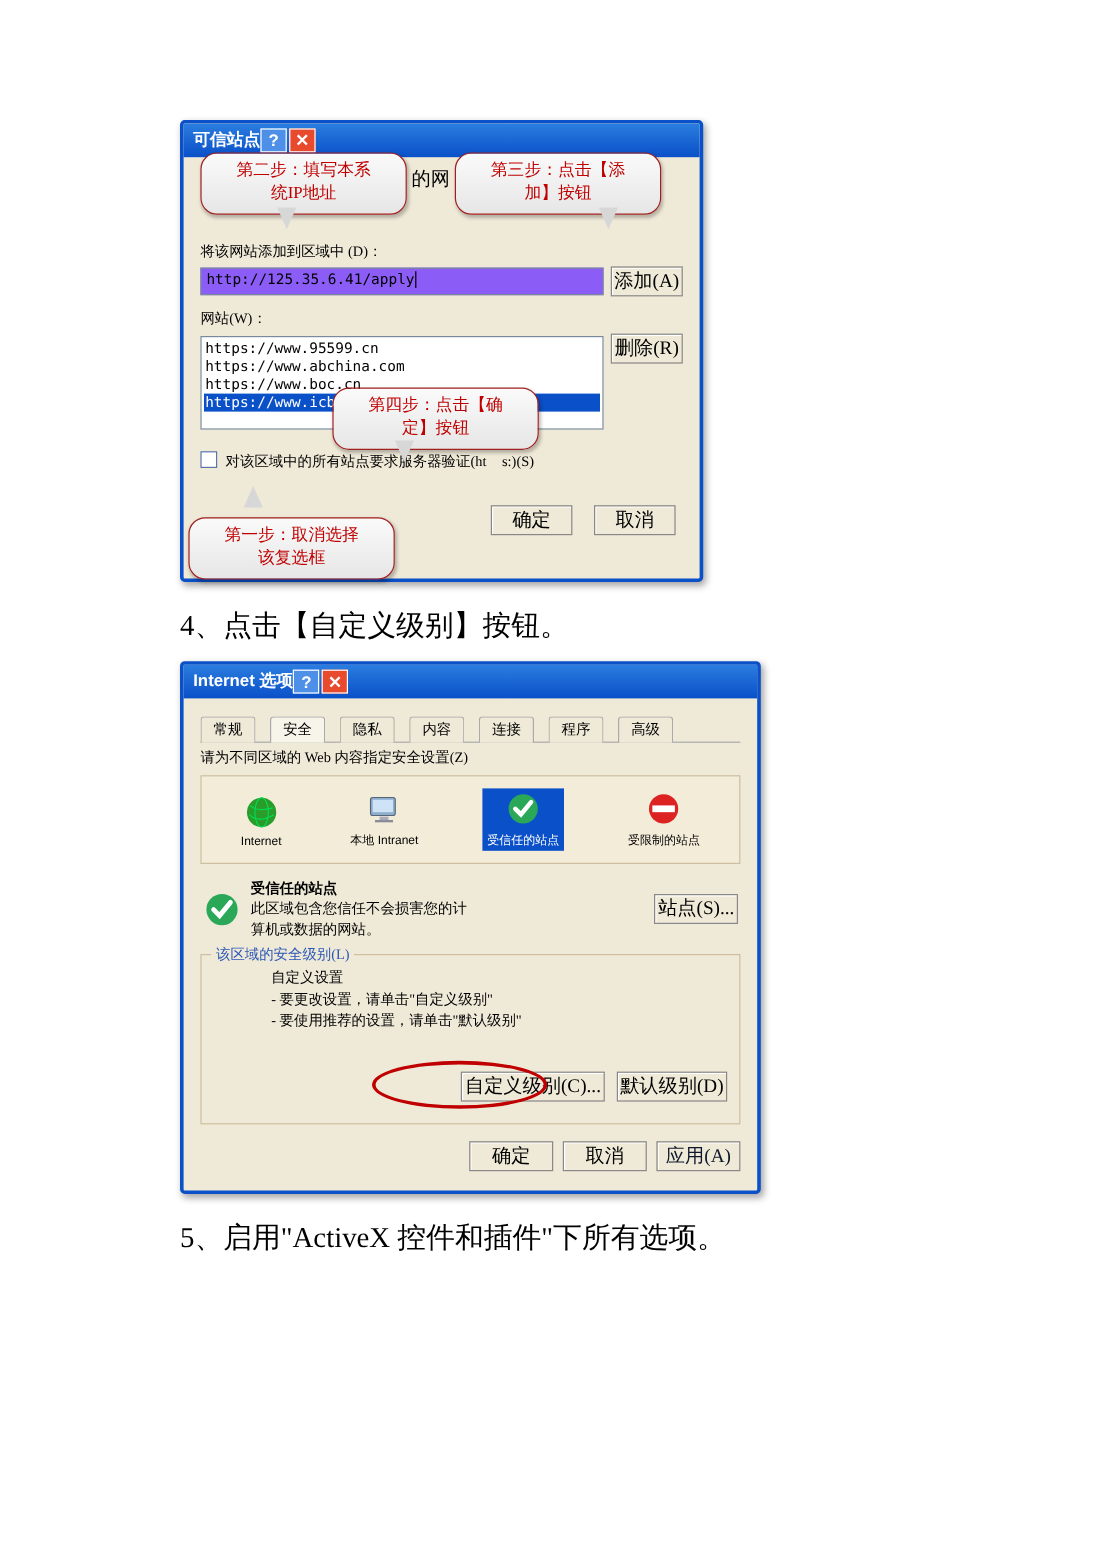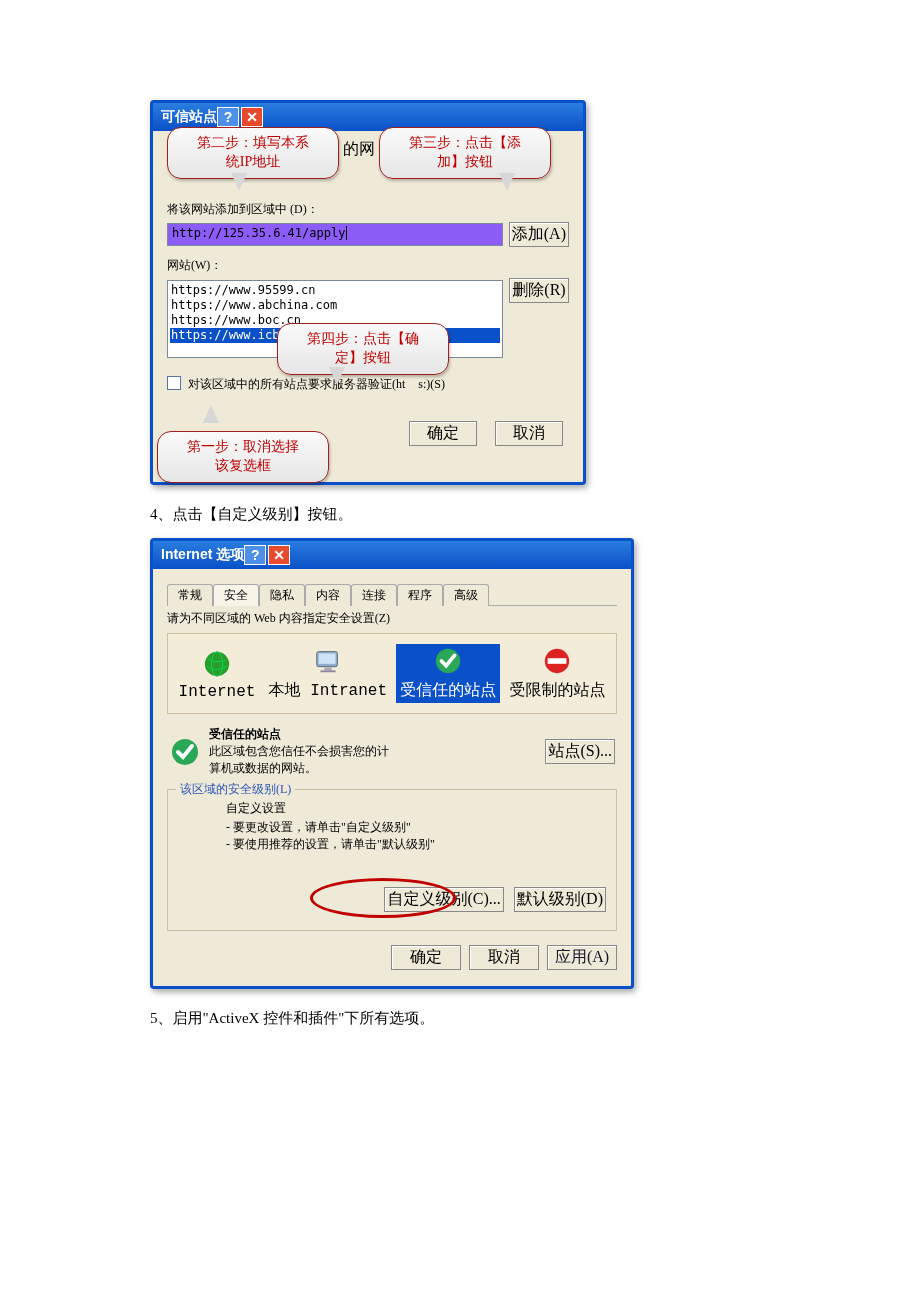--- a/index.html
+++ b/index.html
@@ -25,7 +25,7 @@
 .tail.down{border-left:8px solid transparent;border-right:8px solid transparent;border-top:18px solid #d7d7d7}
 .tail.downR{border-left:8px solid transparent;border-right:8px solid transparent;border-top:18px solid #d7d7d7}
 .tail.up{border-left:8px solid transparent;border-right:8px solid transparent;border-bottom:18px solid #d7d7d7}
-.step{font-size:15px;color:#000;margin:14px 0 14px 0;font-family:"SimSun",serif}
+.step{font-size:24px;color:#000;margin:14px 0 14px 0;font-family:"SimSun",serif}
 .tabs{display:flex;align-items:flex-start;border-bottom:1px solid #aaa;gap:0;margin-bottom:0}
 .tab{border:1px solid #aaa;border-bottom:none;padding:2px 10px;font-size:12px;background:#efe9d8;border-radius:3px 3px 0 0;position:relative;top:1px;font-family:"SimSun",serif}
 .tab.active{background:#f7f4e9;font-weight:normal;z-index:1}

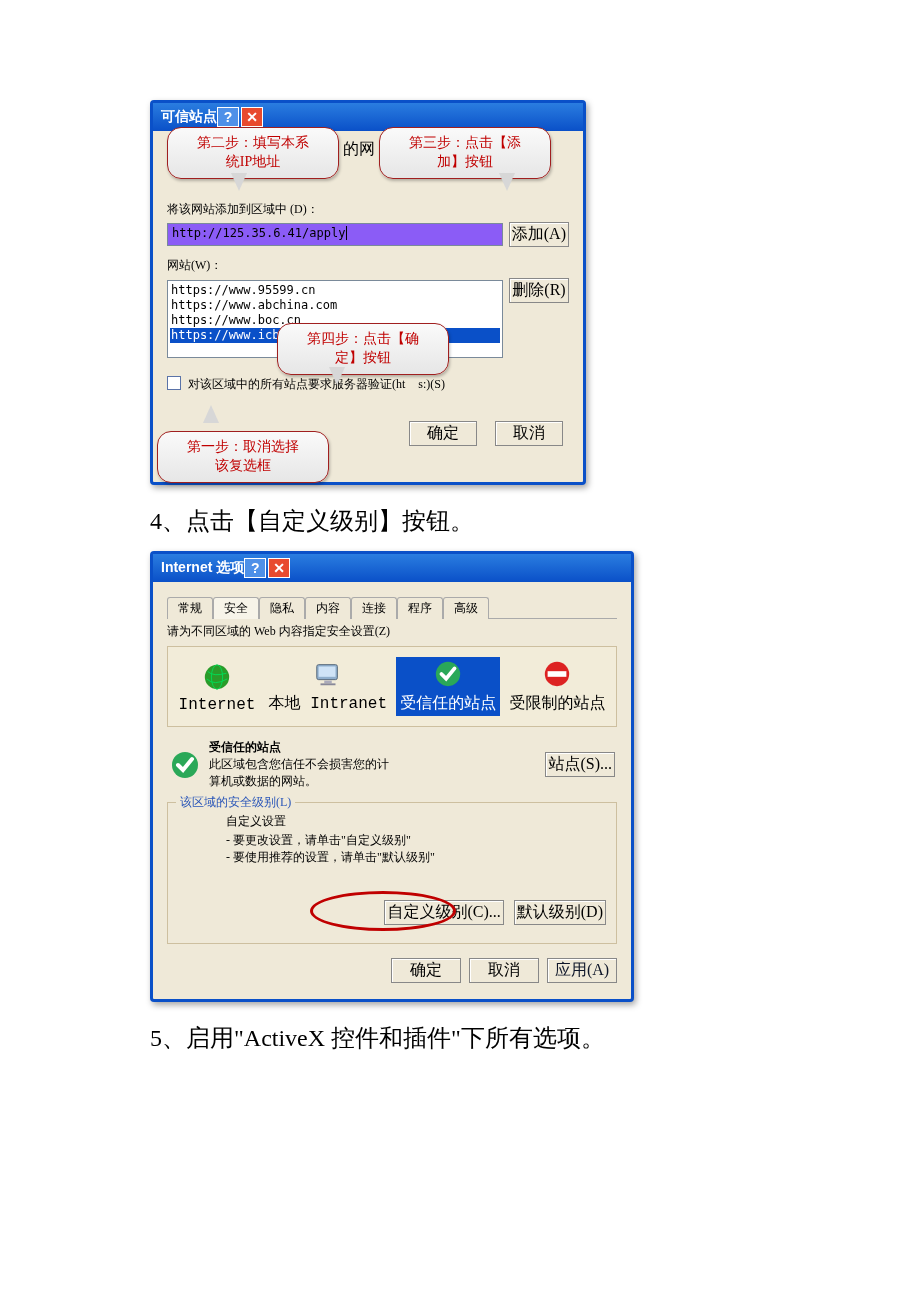--- a/index.html
+++ b/index.html
@@ -26,7 +26,7 @@
 .tail.downR{border-left:8px solid transparent;border-right:8px solid transparent;border-top:18px solid #d7d7d7}
 .tail.up{border-left:8px solid transparent;border-right:8px solid transparent;border-bottom:18px solid #d7d7d7}
 .step{font-size:24px;color:#000;margin:14px 0 14px 0;font-family:"SimSun",serif}
-.tabs{display:flex;align-items:flex-start;border-bottom:1px solid #aaa;gap:0;margin-bottom:0}
+.tabs{display:flex;align-items:flex-start;border-bottom:1px solid #aaa;gap:12px;margin-bottom:0}
 .tab{border:1px solid #aaa;border-bottom:none;padding:2px 10px;font-size:12px;background:#efe9d8;border-radius:3px 3px 0 0;position:relative;top:1px;font-family:"SimSun",serif}
 .tab.active{background:#f7f4e9;font-weight:normal;z-index:1}
 .zones{display:flex;justify-content:space-around;align-items:flex-end;border:1px solid #cdbf9f;padding:10px 4px;background:#f2ecd9;margin-top:6px}

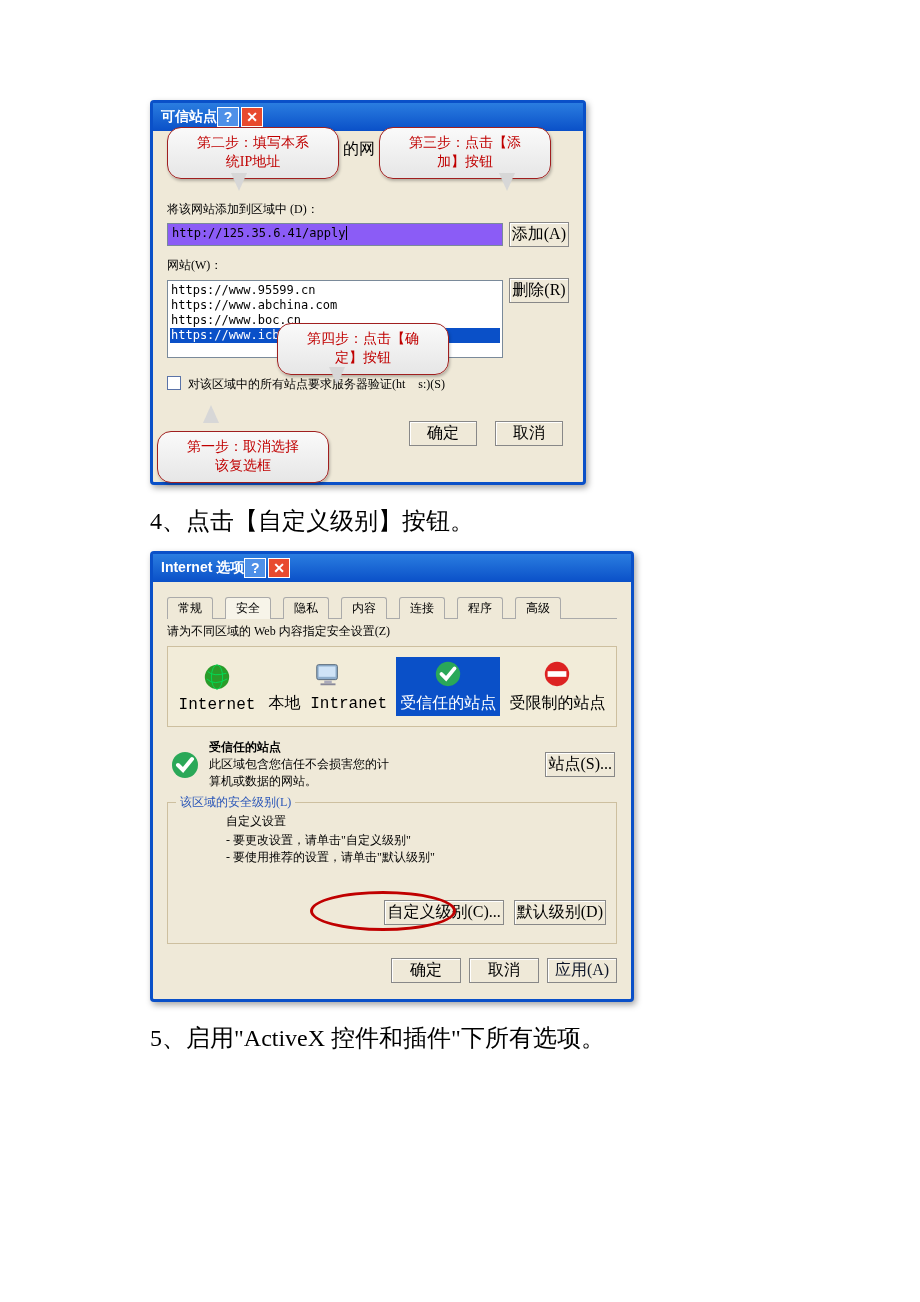--- a/index.html
+++ b/index.html
@@ -30,7 +30,7 @@
 .tab{border:1px solid #aaa;border-bottom:none;padding:2px 10px;font-size:12px;background:#efe9d8;border-radius:3px 3px 0 0;position:relative;top:1px;font-family:"SimSun",serif}
 .tab.active{background:#f7f4e9;font-weight:normal;z-index:1}
 .zones{display:flex;justify-content:space-around;align-items:flex-end;border:1px solid #cdbf9f;padding:10px 4px;background:#f2ecd9;margin-top:6px}
-.zone{display:flex;flex-direction:column;align-items:center;font-size:16px;gap:4px;padding:2px 4px;font-family:Liberation Mono, monospace}
+.zone{display:flex;flex-direction:column;align-items:center;font-size:10px;gap:4px;padding:2px 4px;font-family:Liberation Sans, sans-serif}
 .zone.sel{background:#0a50c8;color:#fff}
 .zico{width:30px;height:30px}
 .trust-row{display:flex;align-items:center;gap:8px;margin:12px 2px}

